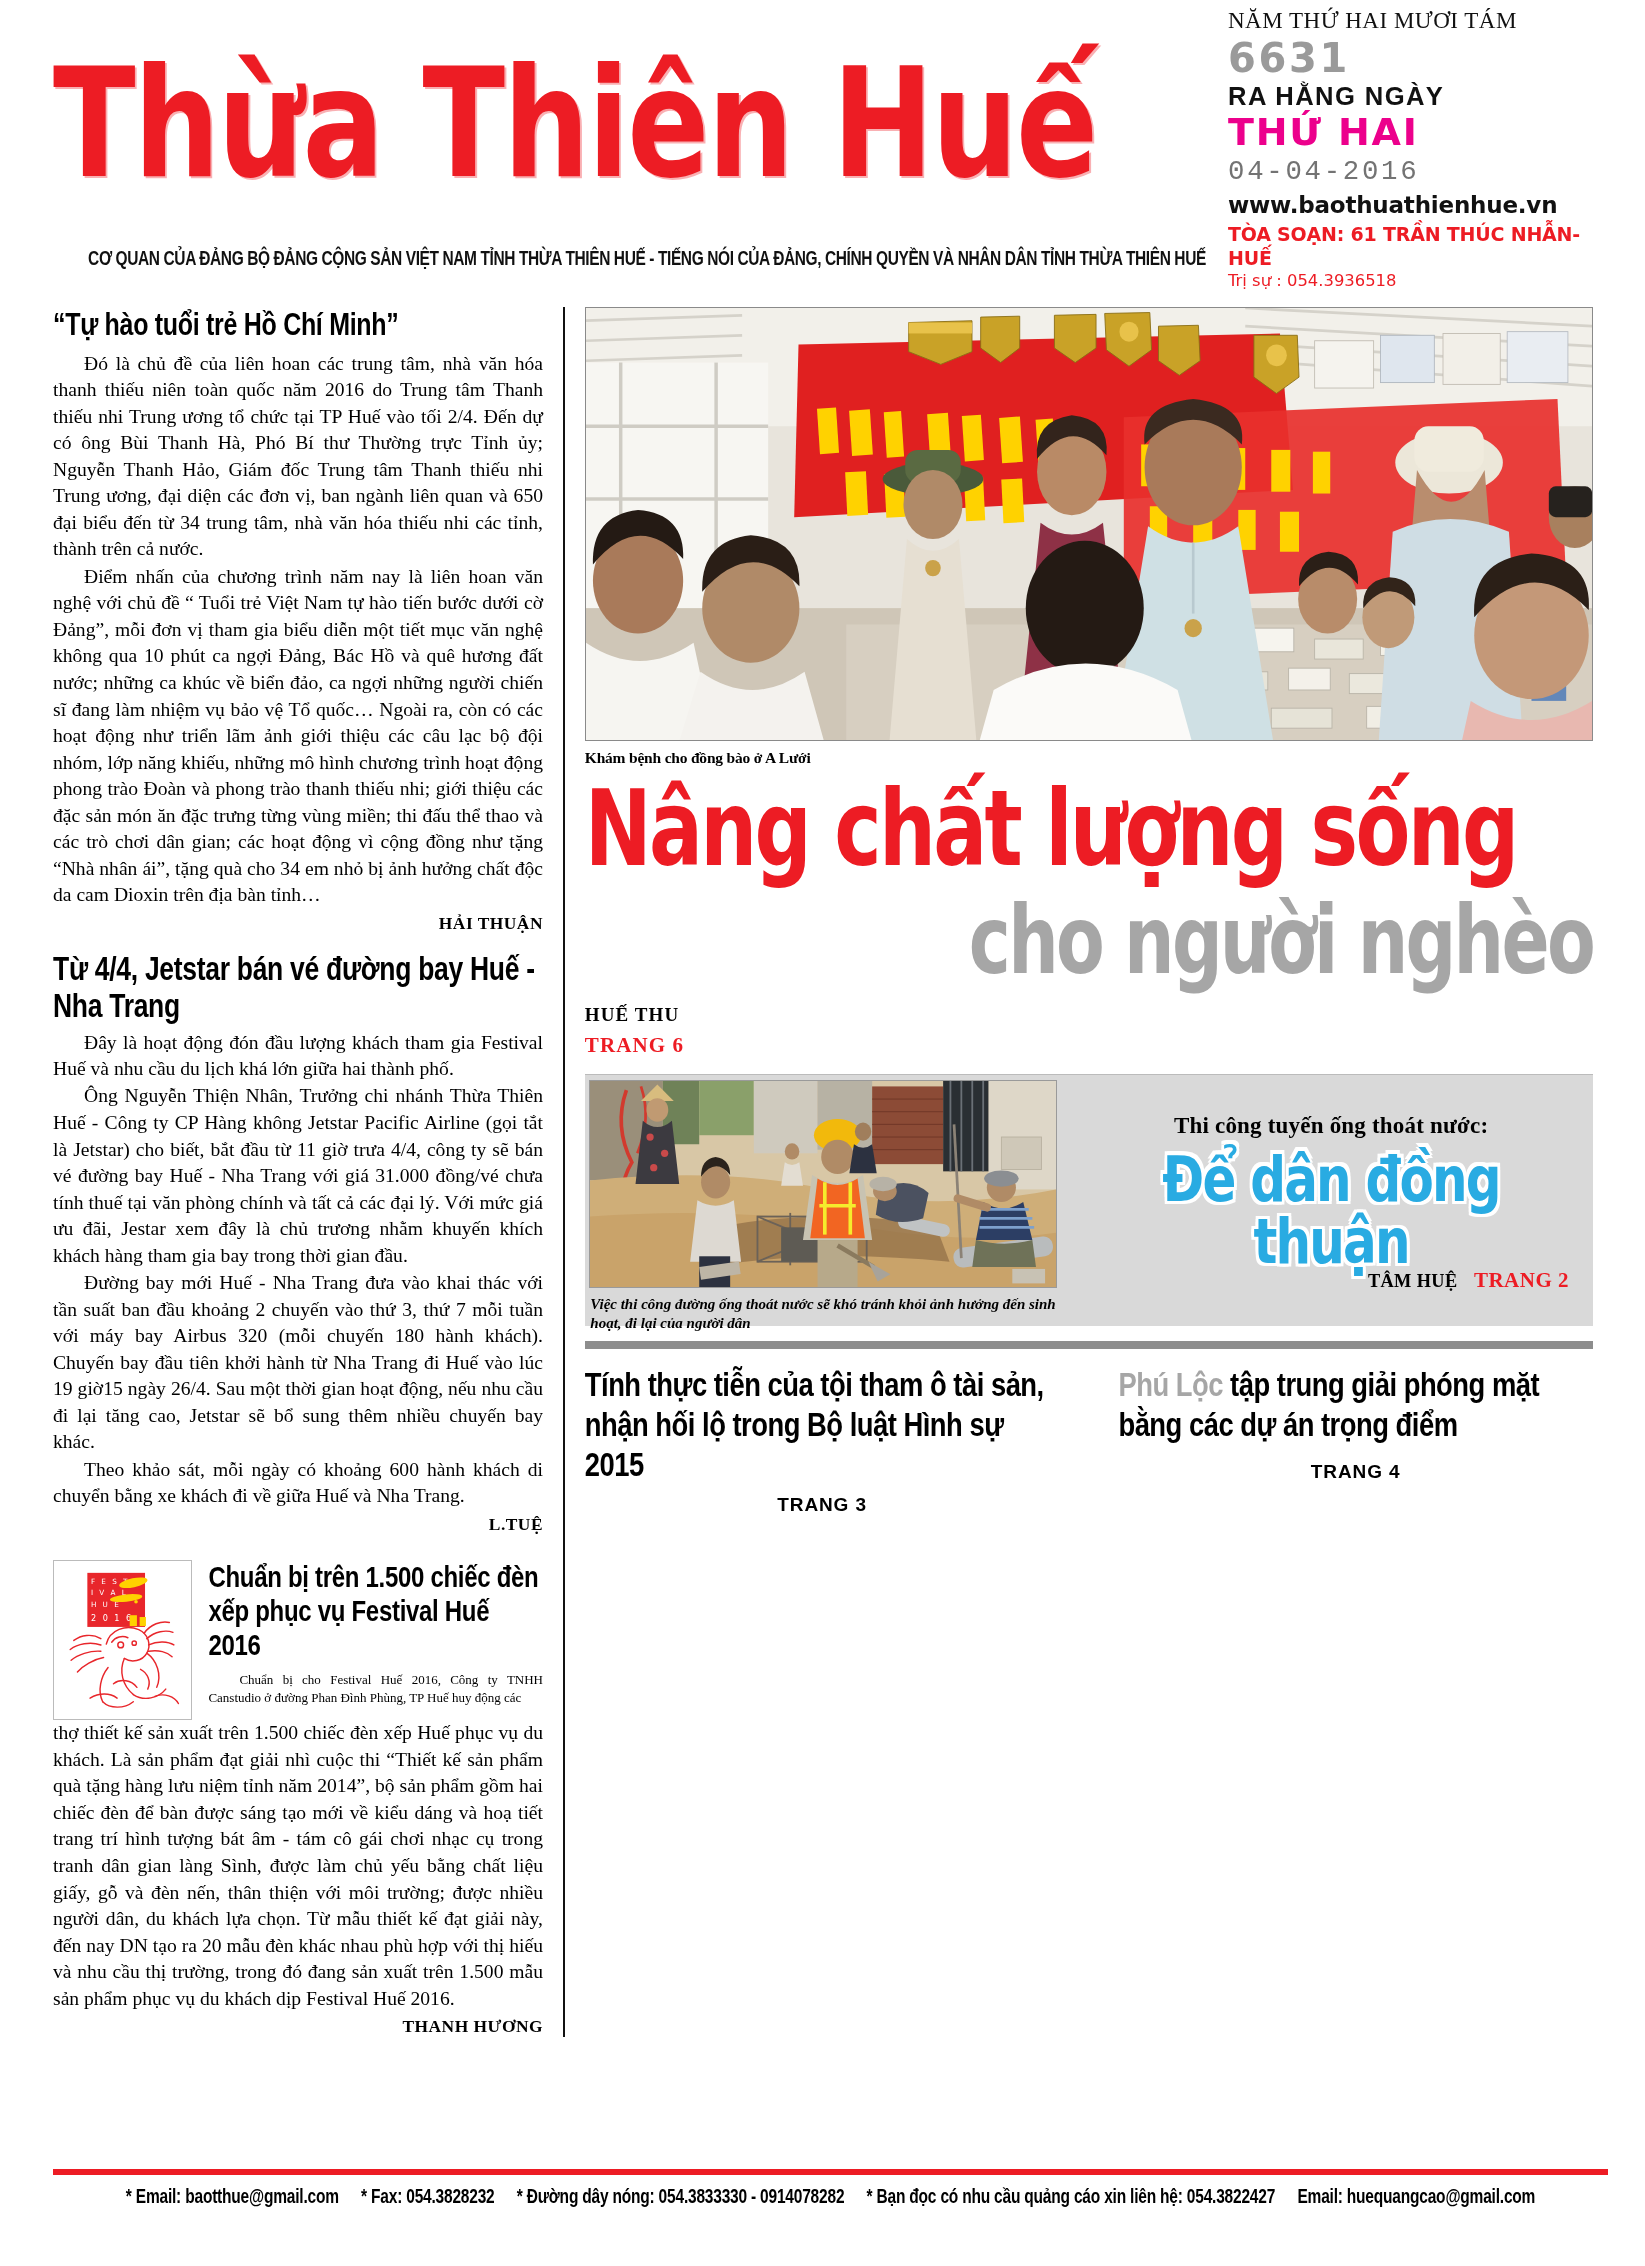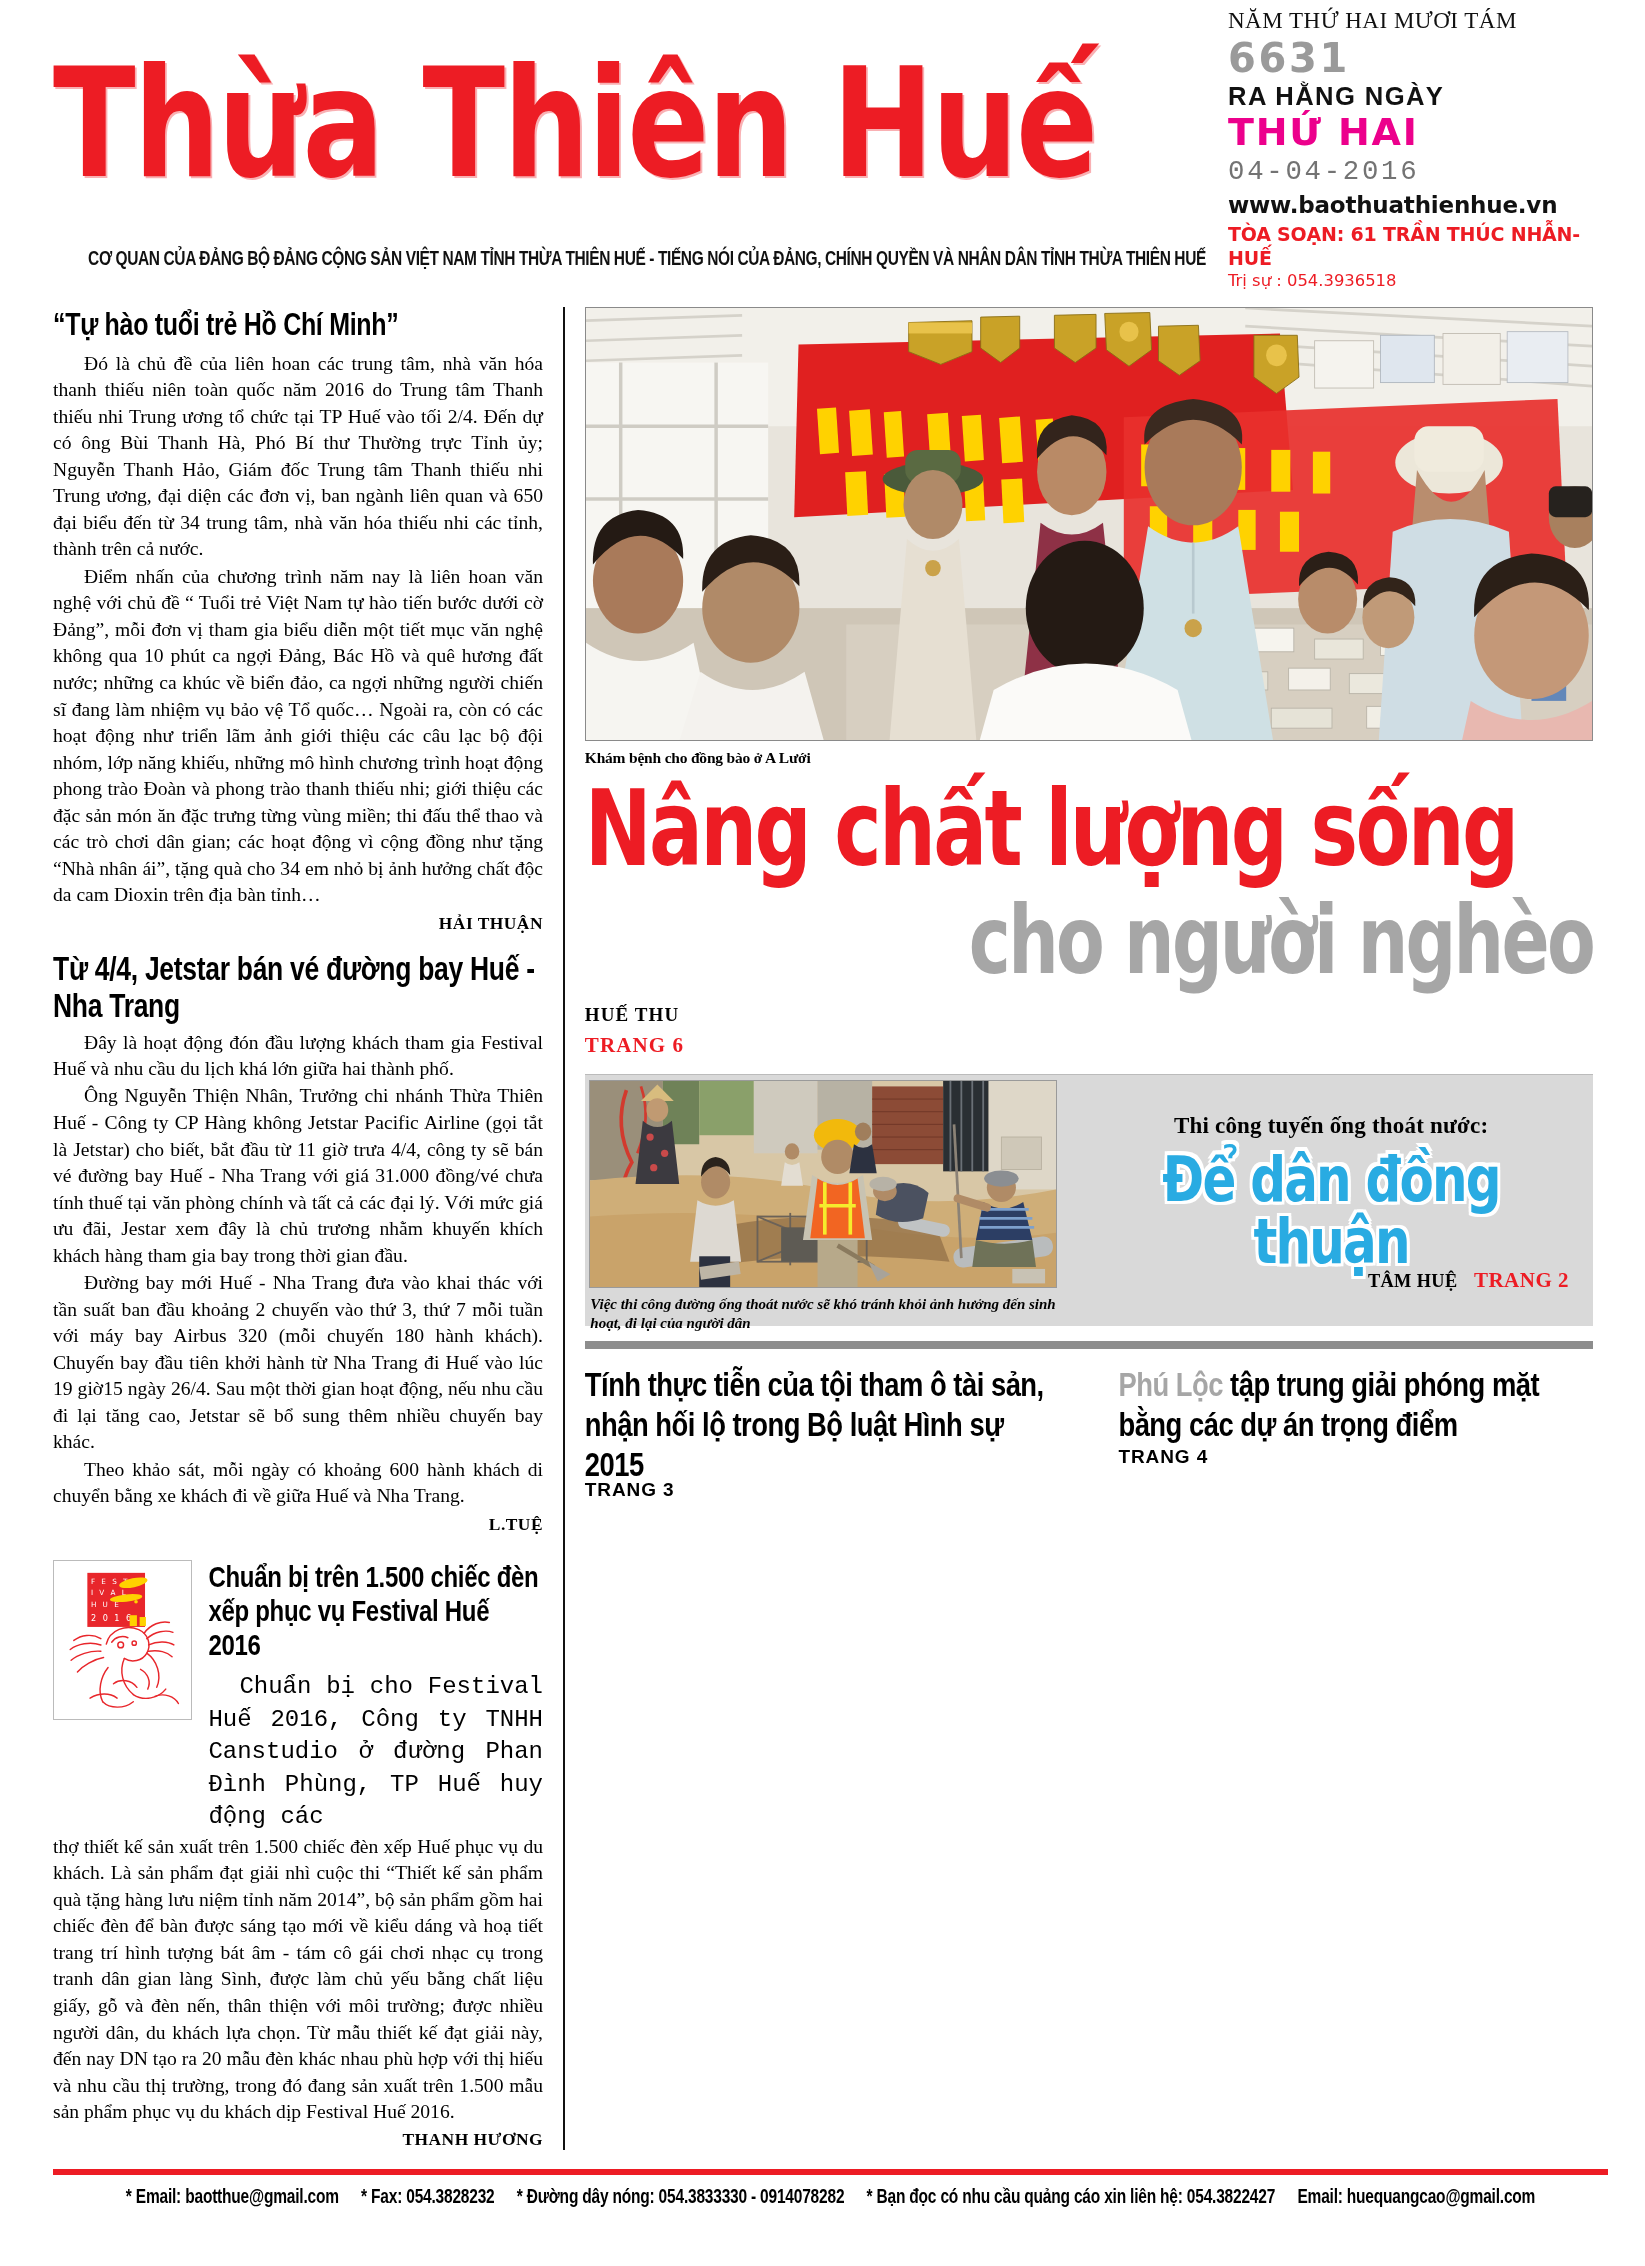--- a/index.html
+++ b/index.html
@@ -377,8 +377,8 @@
     font-weight: bold;
     font-size: 19px;
     letter-spacing: 0.9px;
-    text-align: left;
-    margin-top: 15px;
+    text-align: center;
+    margin-top: 30px;
     color: #000;
   }
 

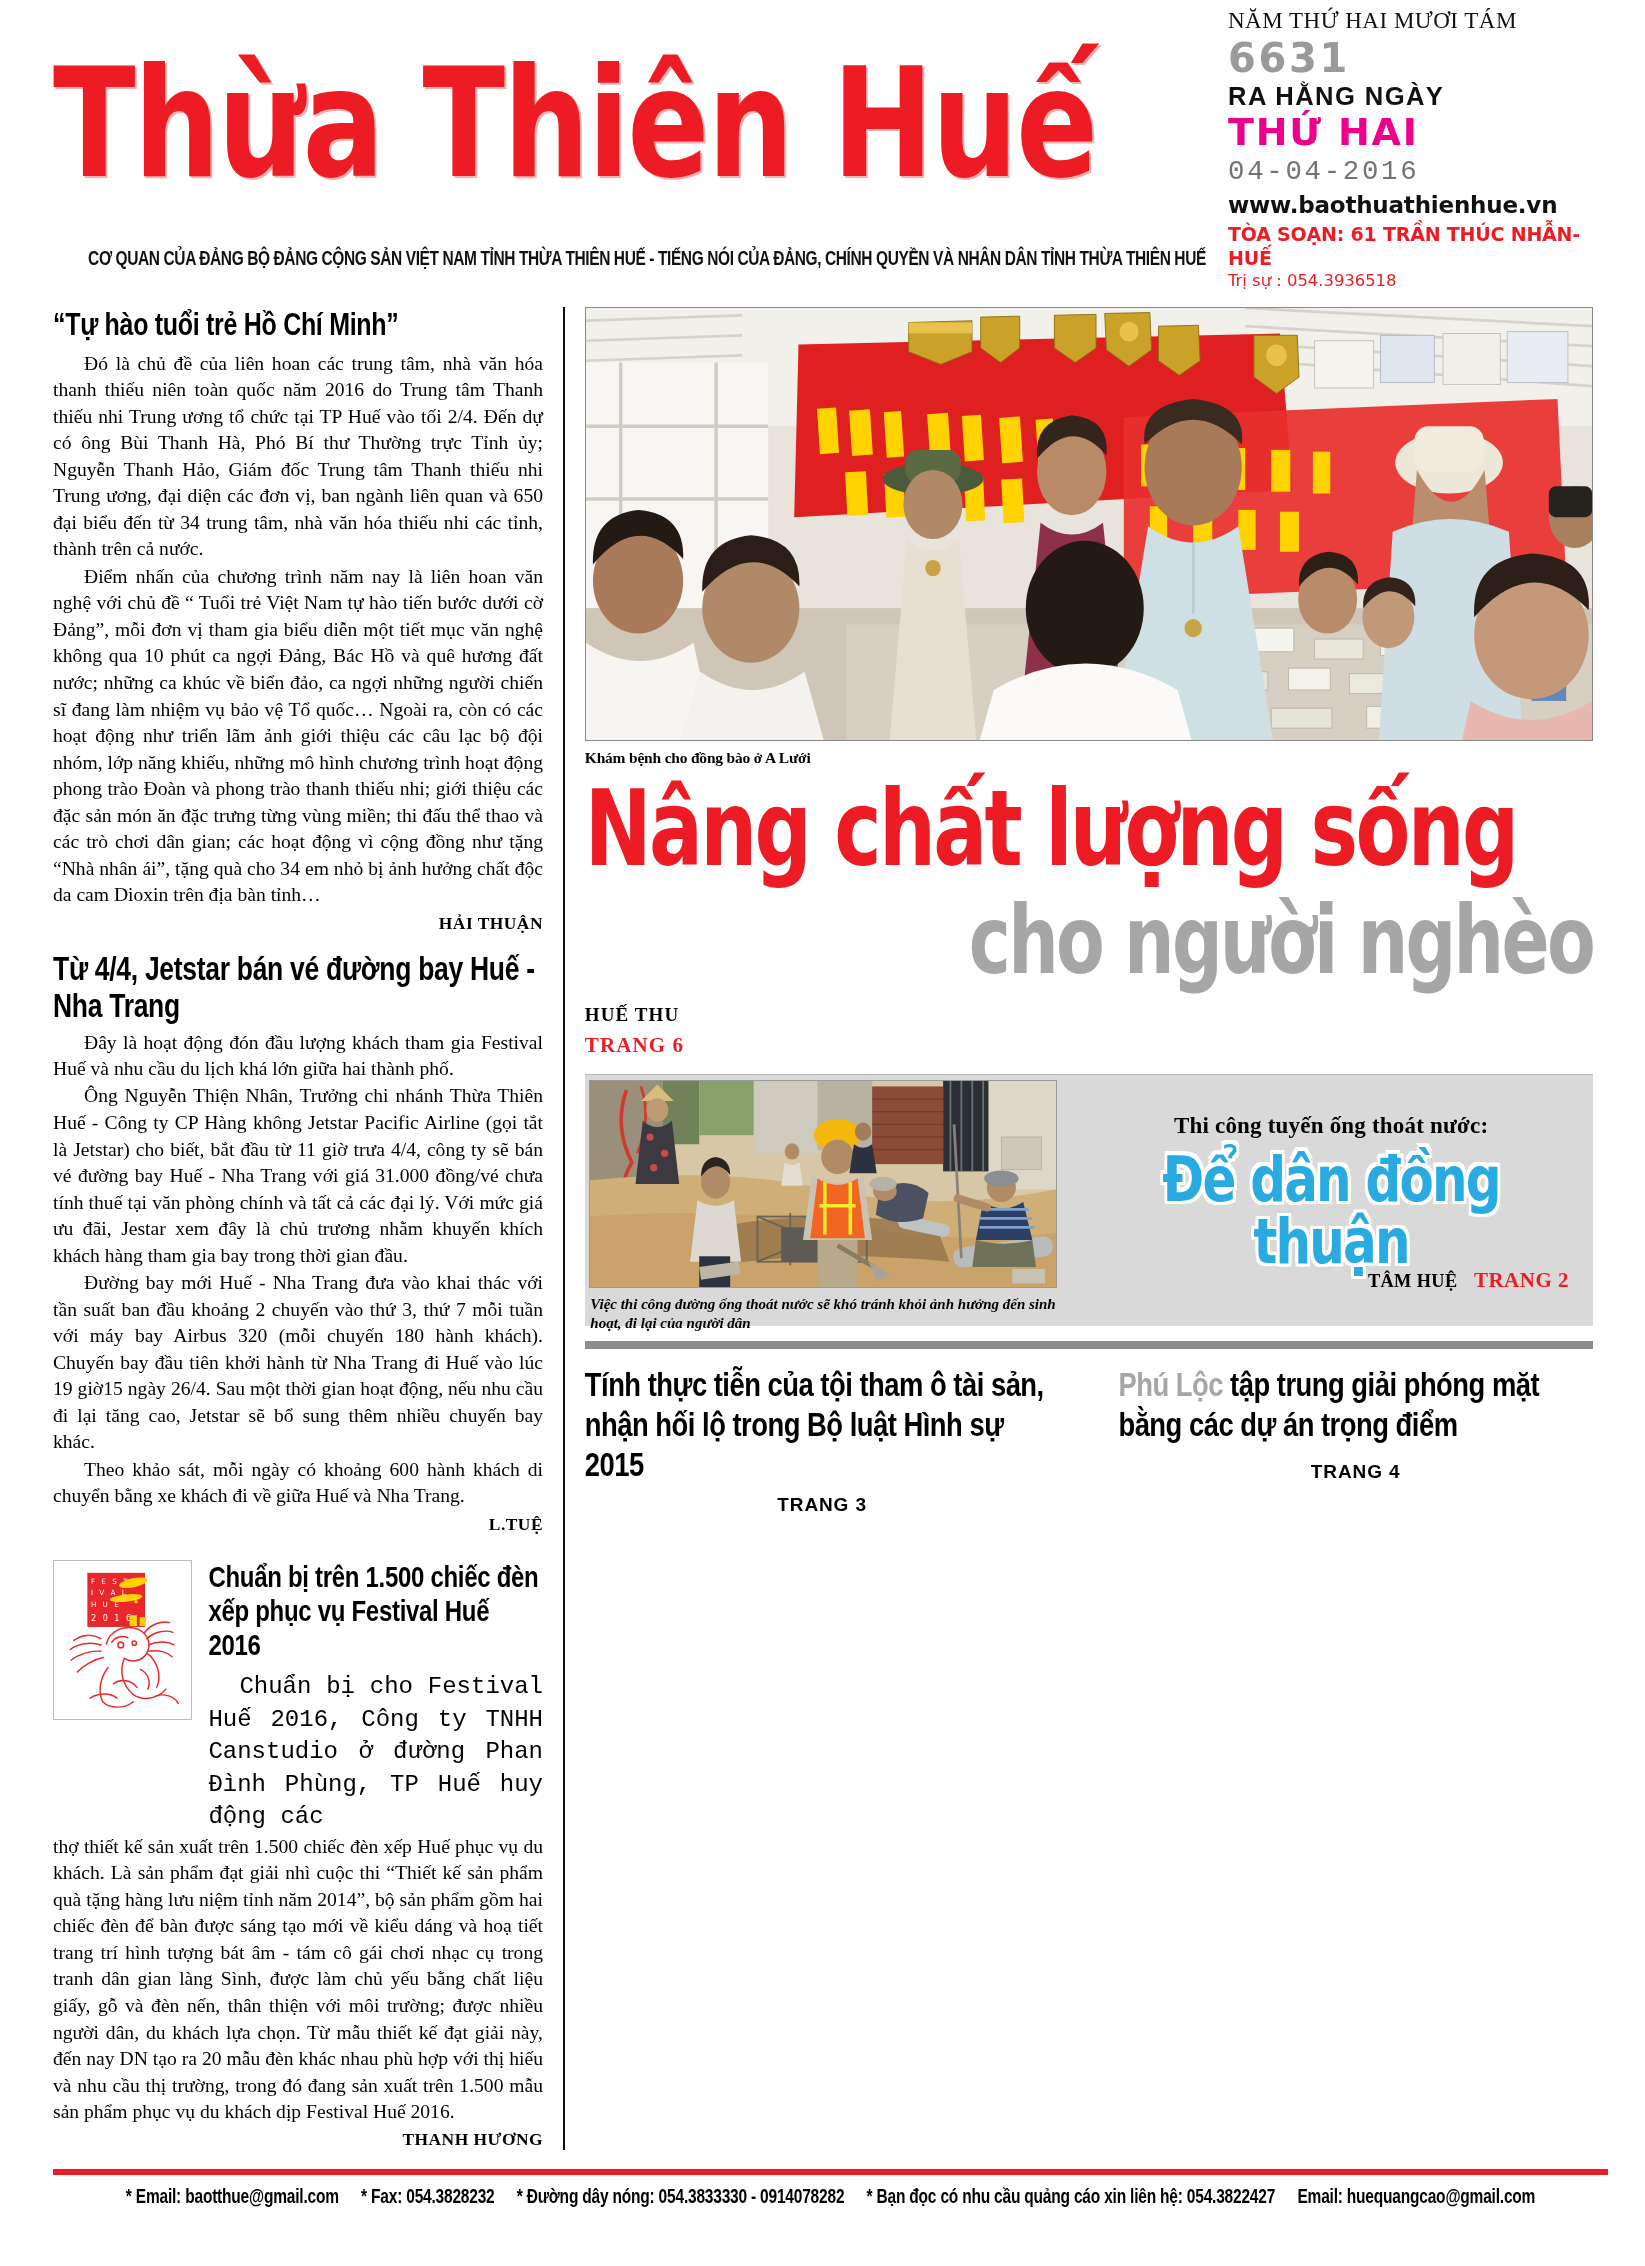--- a/index.html
+++ b/index.html
@@ -191,8 +191,8 @@
     color: #000;
   }
   .fest-lead {
-    font-family: Liberation Mono, monospace;
-    font-size: 24px;
+    font-family: Liberation Serif, serif;
+    font-size: 13px;
     line-height: 1.355;
     text-align: justify;
     text-indent: 31px;

